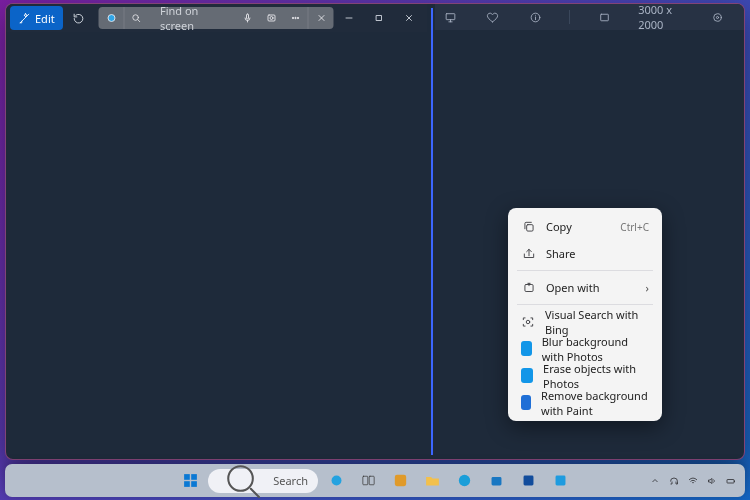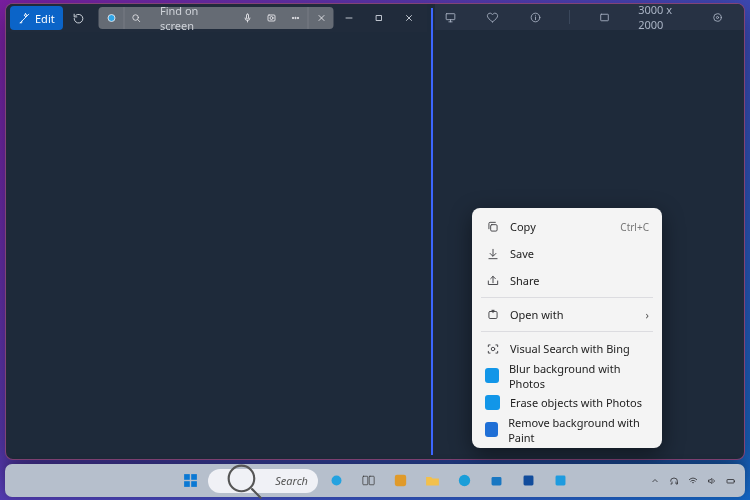--- a/index.html
+++ b/index.html
@@ -125,7 +125,7 @@
 
   
   .context-menu {
-    position:absolute; right:88px; top:208px; width:190px;
+    position:absolute; right:88px; top:208px; width:154px;
     background:var(--context-bg); color:var(--context-text);
     border-radius:8px; padding:5px; font-size:11px;
     box-shadow:0 6px 22px rgba(0,0,0,.45);

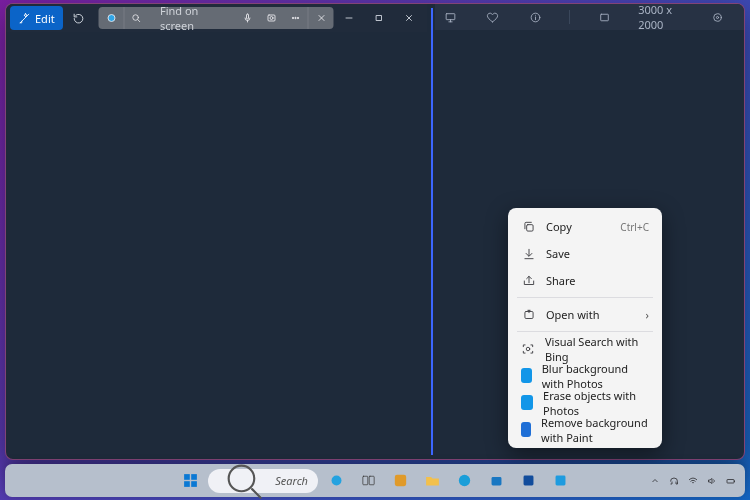--- a/index.html
+++ b/index.html
@@ -372,14 +372,6 @@
       </span>
     <span>Copy</span>
     <span class="shortcut">Ctrl+C</span>
-  </div>
-  <div class="ctx-item">
-    <span class="ci-ic">
-        <svg viewBox="0 0 24 24" class="stroke">
-          <path d="M12 4v11M7 11l5 5 5-5M5 20h14"></path>
-        </svg>
-      </span>
-    <span>Save</span>
   </div>
   <div class="ctx-item">
     <span class="ci-ic">

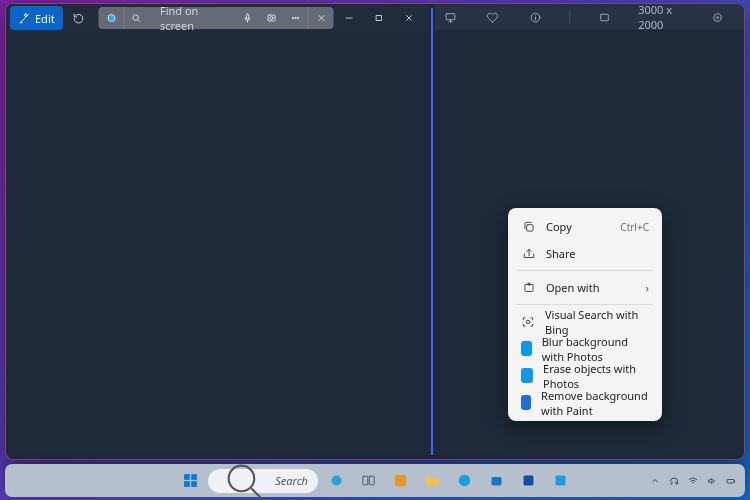--- a/index.html
+++ b/index.html
@@ -151,7 +151,6 @@
     background:var(--taskbar); border-radius:7px;
     display:flex; align-items:center; padding:0 8px;
     box-shadow:0 -1px 8px rgba(0,0,0,.25);
-    font-style:italic;
   }
   .tb-center { position:absolute; left:50%; transform:translateX(-50%); display:flex; align-items:center; gap:4px; }
   .tb-ic {

